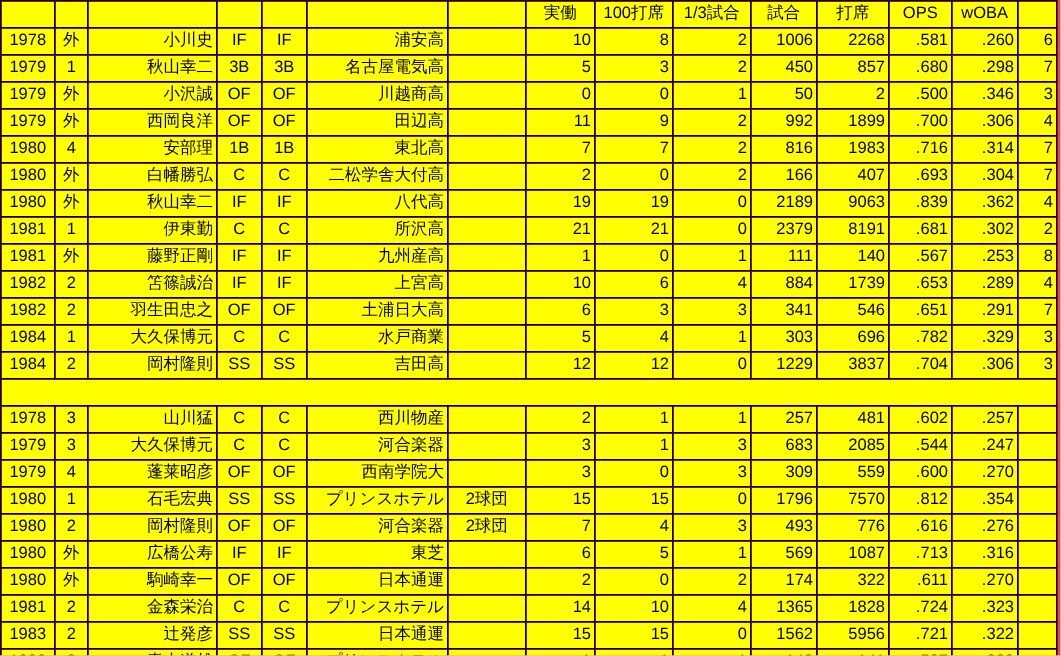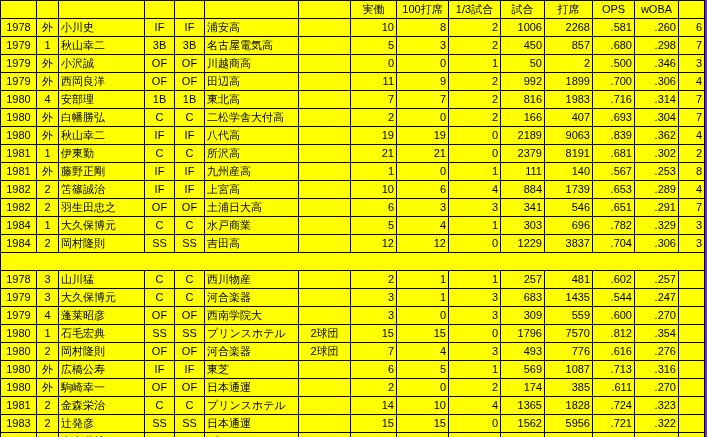--- a/index.html
+++ b/index.html
@@ -15,7 +15,7 @@
     width: 707px;
     height: 437px;
     overflow: hidden;
-    background: #6d28d9;
+    background: #ef4444;
   }
   table.grid {
     border-collapse: collapse;

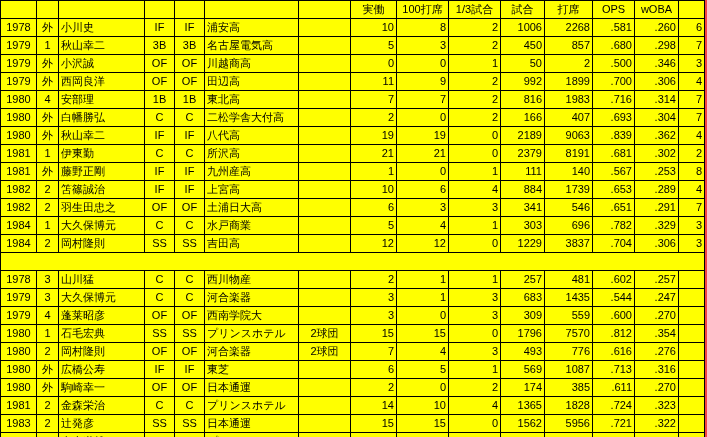--- a/index.html
+++ b/index.html
@@ -48,7 +48,7 @@
     text-align: center;
   }
   td.left {
-    text-align: left;
+    text-align: right;
   }
   
   col.c-year   { width: 36px; }

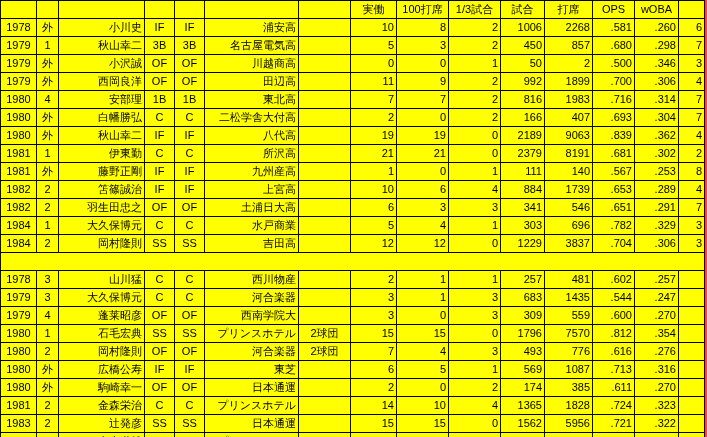--- a/index.html
+++ b/index.html
@@ -367,7 +367,7 @@
           <td class="num">1</td>
           <td class="num">3</td>
           <td class="num">683</td>
-          <td class="num">1435</td>
+          <td class="num">2085</td>
           <td class="num">.544</td>
           <td class="num">.247</td>
           <td class="num blank"></td>

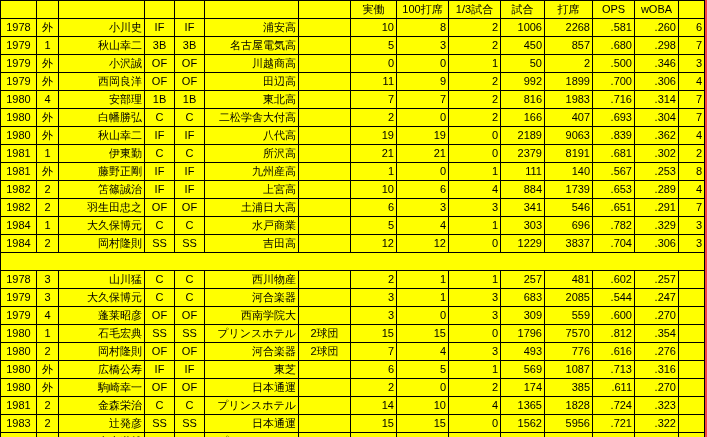--- a/index.html
+++ b/index.html
@@ -452,7 +452,7 @@
           <td class="num">0</td>
           <td class="num">2</td>
           <td class="num">174</td>
-          <td class="num">385</td>
+          <td class="num">322</td>
           <td class="num">.611</td>
           <td class="num">.270</td>
           <td class="num blank"></td>

